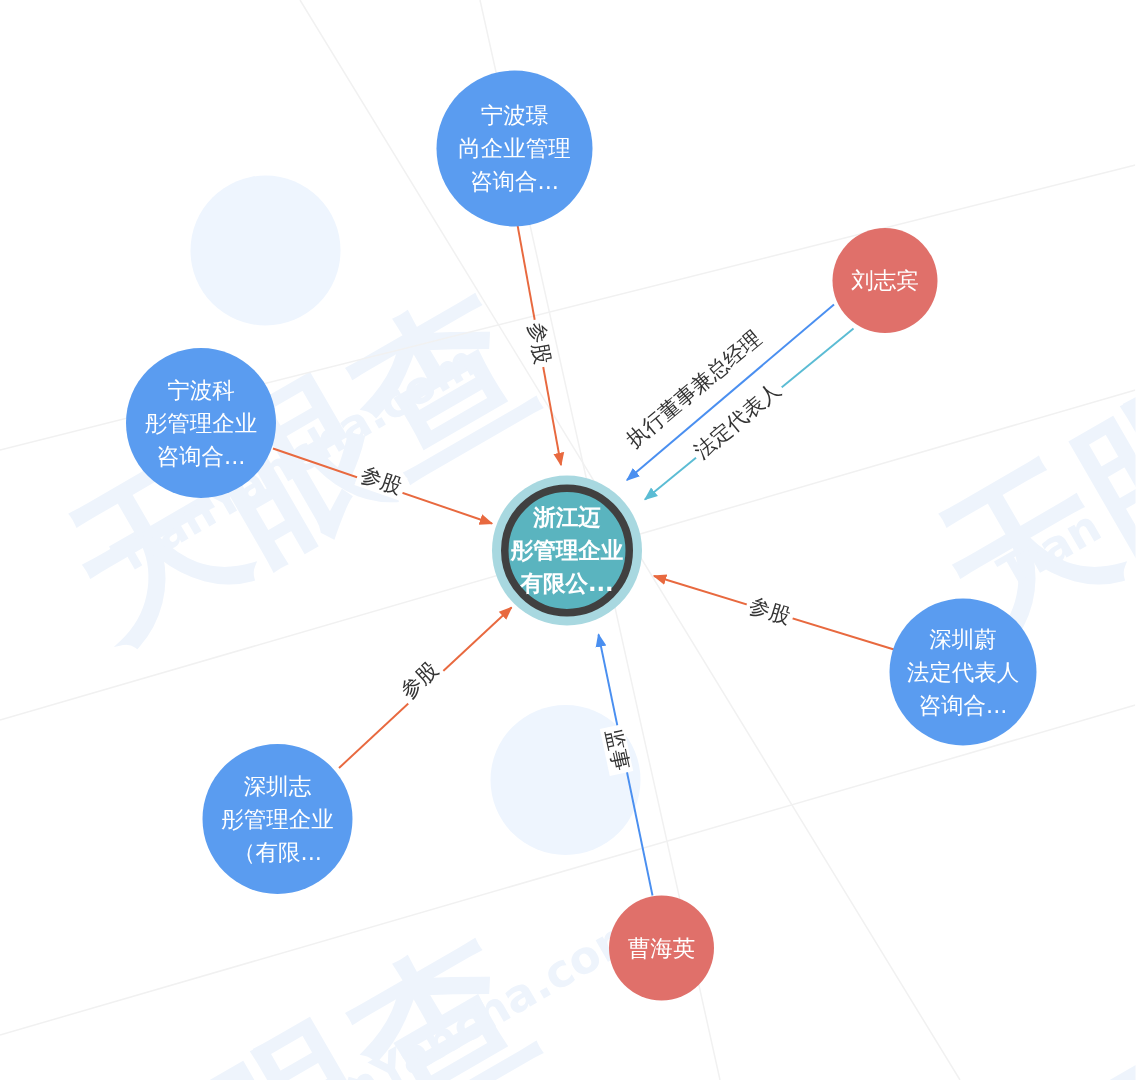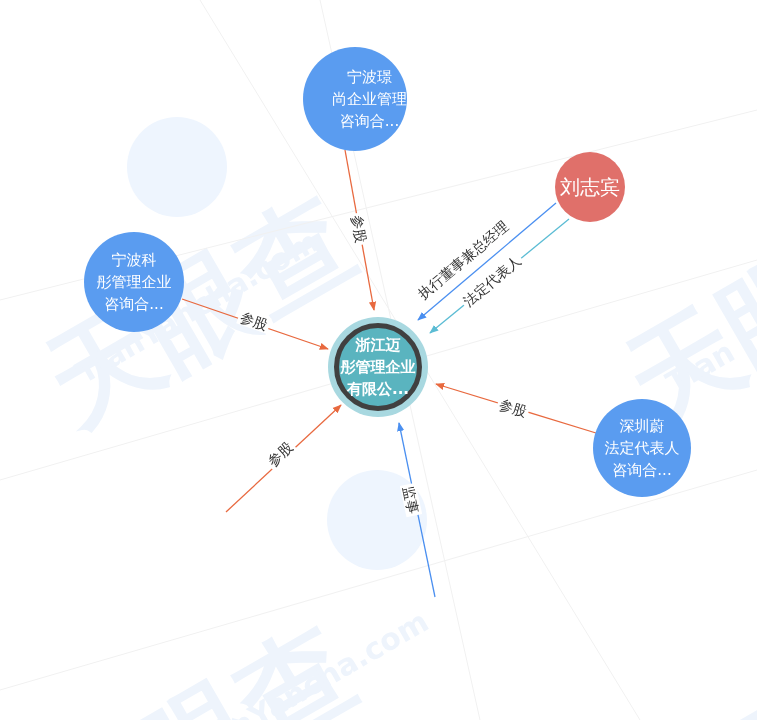--- a/index.html
+++ b/index.html
@@ -103,7 +103,7 @@
     </div>
   </div>
 
-  <div class="node company" style="left:303px; top:47px; width:104px; height:104px;justify-content:flex-end;">
+  <div class="node company" style="left:291px; top:47px; width:104px; height:104px;">
     <div class="lines">
       <span class="ln">宁波璟</span>
       <span class="ln">尚企业管理</span>

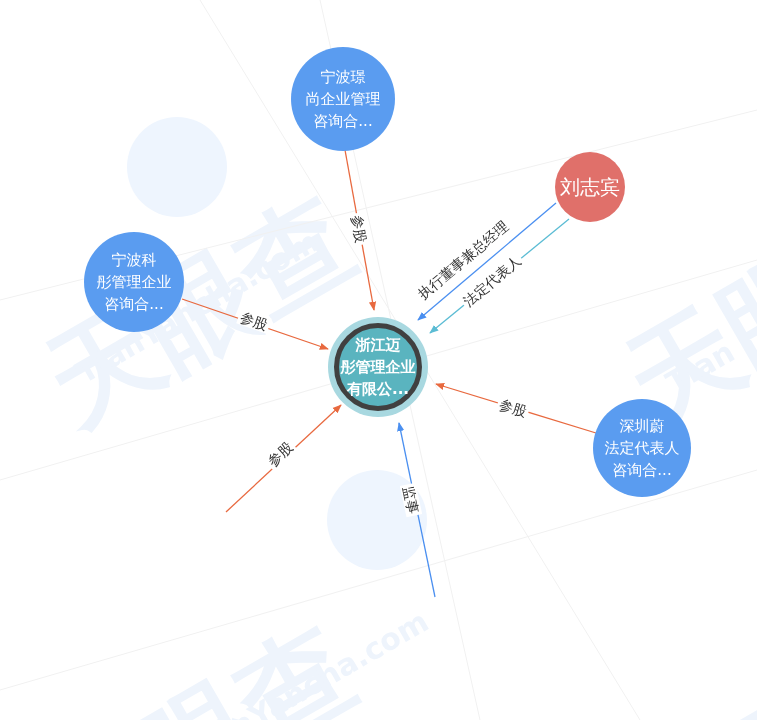--- a/index.html
+++ b/index.html
@@ -20,7 +20,7 @@
     .node .lines { display: flex; flex-direction: column; align-items: center; }
     .node .ln { display: block; white-space: nowrap; }
     .company { background: #5a9cf0; font-size: 15px; line-height: 22px; }
-    .person { background: #e0706a; font-size: 20px; }
+    .person { background: #e0706a; font-size: 15px; }
     .center-halo {
       position: absolute; border-radius: 50%;
       background: #a8d8e0;

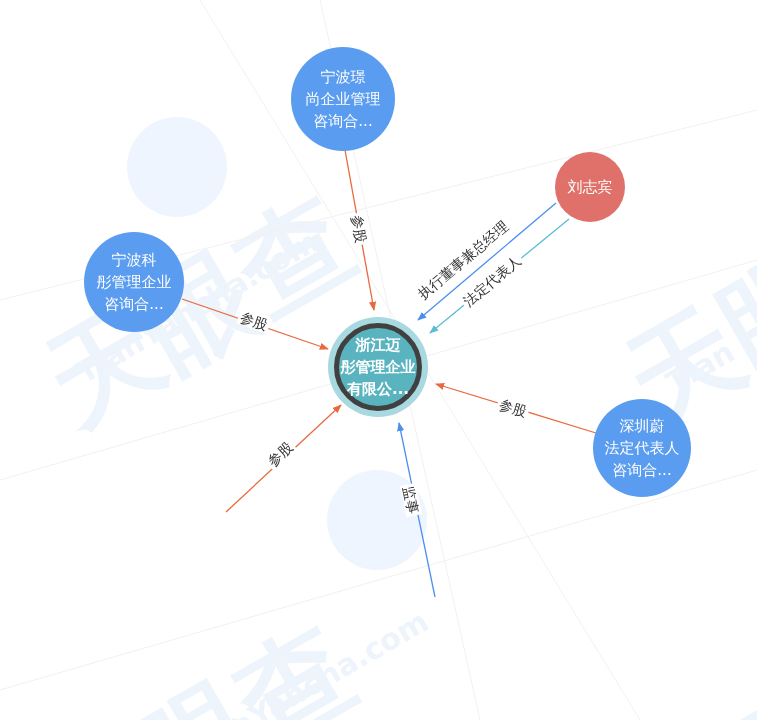--- a/index.html
+++ b/index.html
@@ -131,6 +131,13 @@
     </div>
   </div>
 
+  <div class="node company" style="left:135px; top:496px; width:100px; height:100px;">
+    <div class="lines">
+      <span class="ln">深圳志</span>
+      <span class="ln">彤管理企业</span>
+      <span class="ln">（有限...</span>
+    </div>
+  </div>
 
 
 </div>

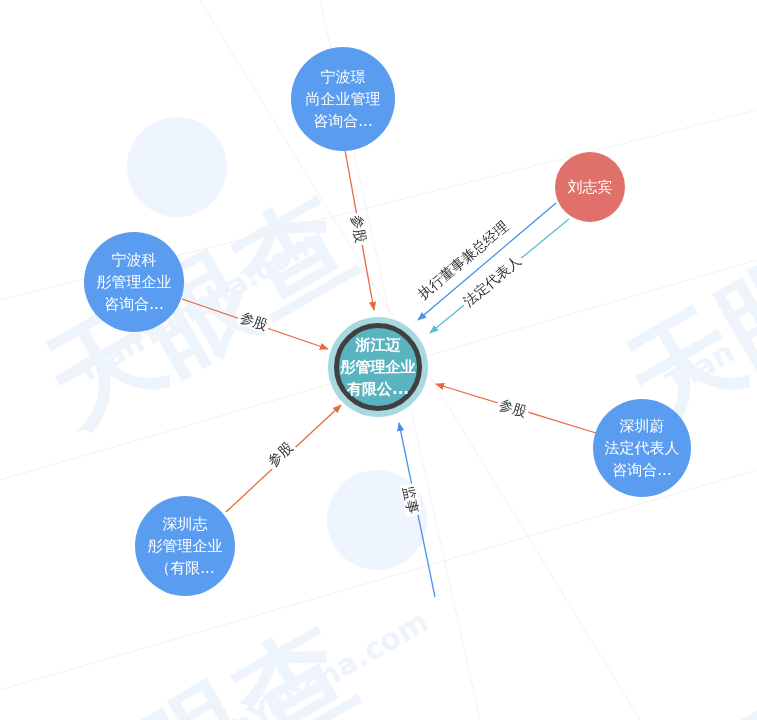--- a/index.html
+++ b/index.html
@@ -139,6 +139,9 @@
     </div>
   </div>
 
+  <div class="node person" style="left:406px; top:597px; width:70px; height:70px;">
+    <span class="ln">曹海英</span>
+  </div>
 
 </div>
 

